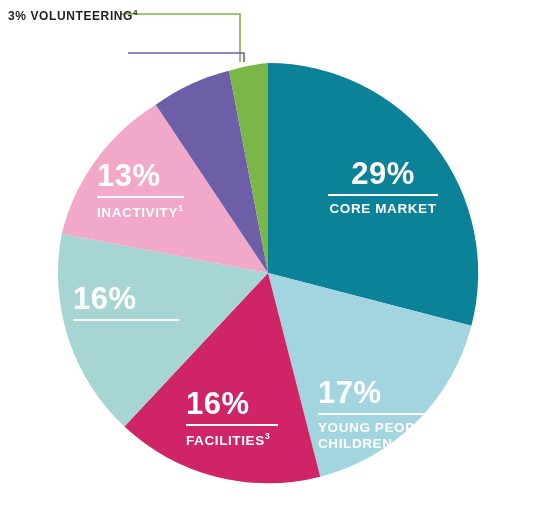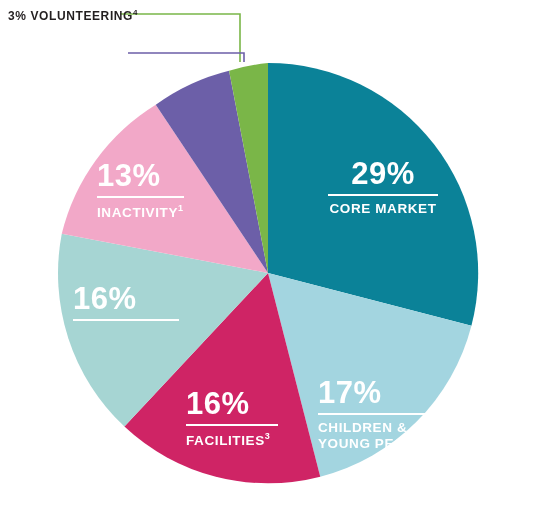--- a/index.html
+++ b/index.html
@@ -124,8 +124,8 @@
   <div class="slice-label" id="lab-children">
     <span class="pct">17%</span>
     <span class="rule"></span>
+    <span class="name">Young People</span>
     <span class="name">Children &amp;</span>
-    <span class="name">Young People</span>
   </div>
 
   <div class="slice-label" id="lab-facilities">

